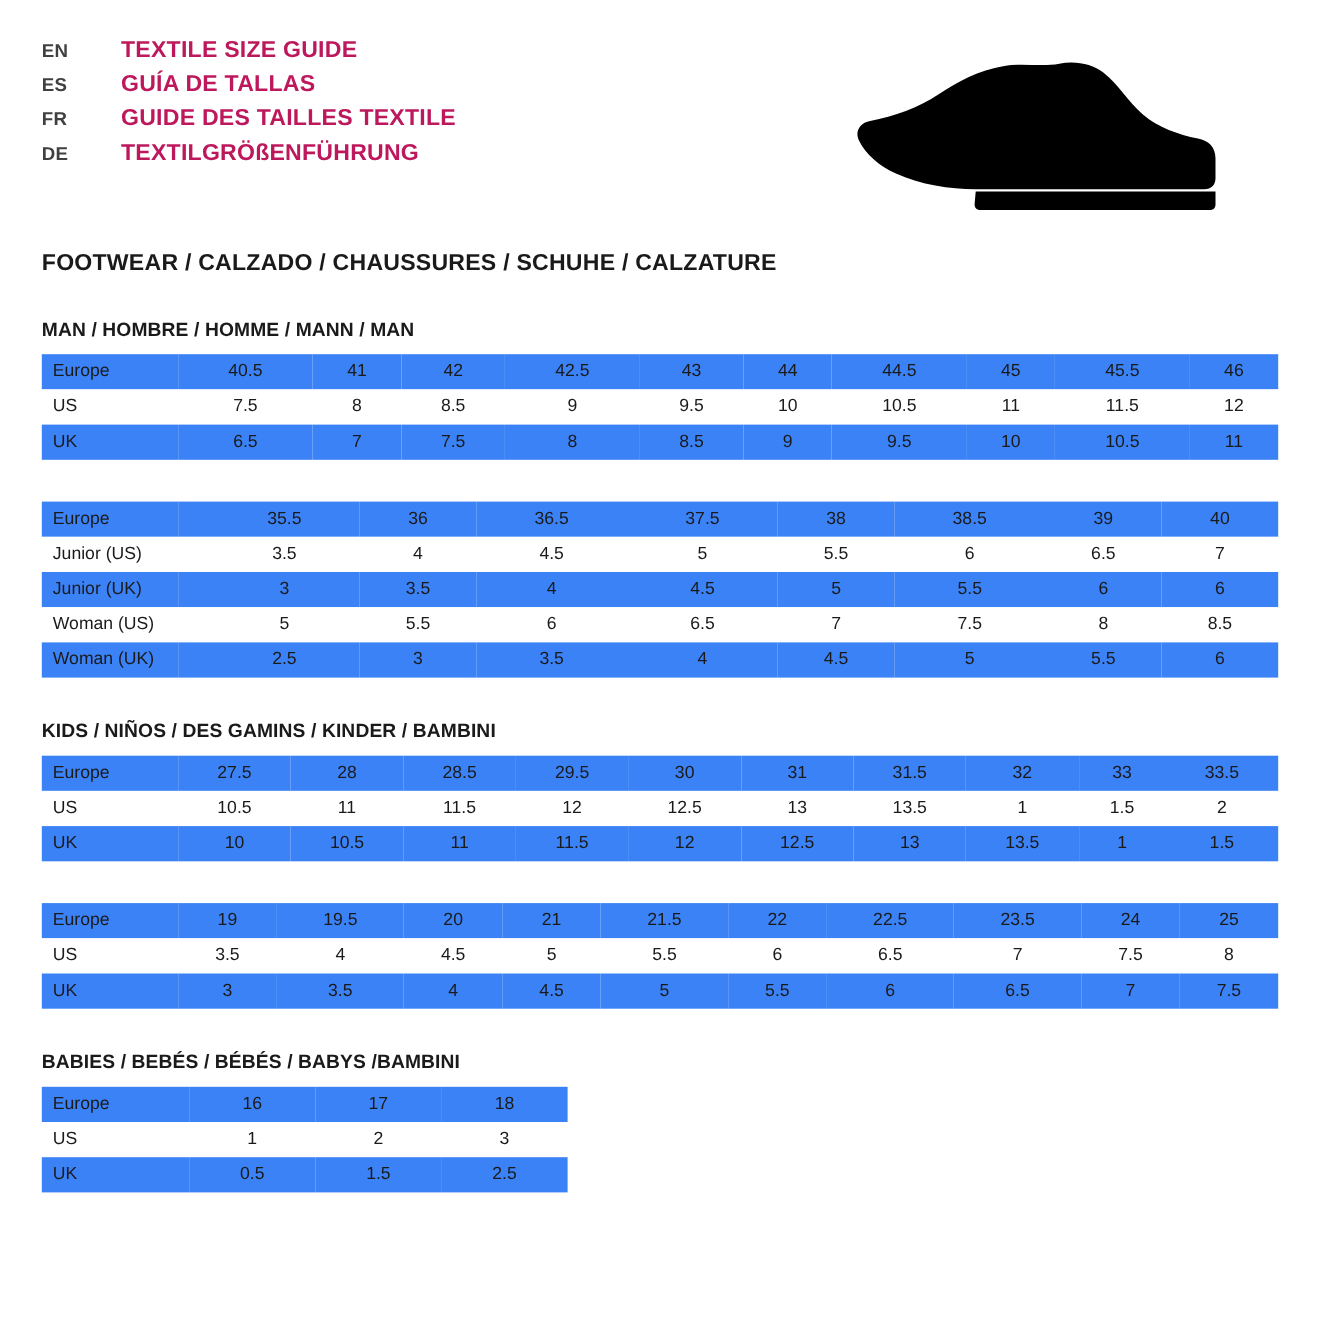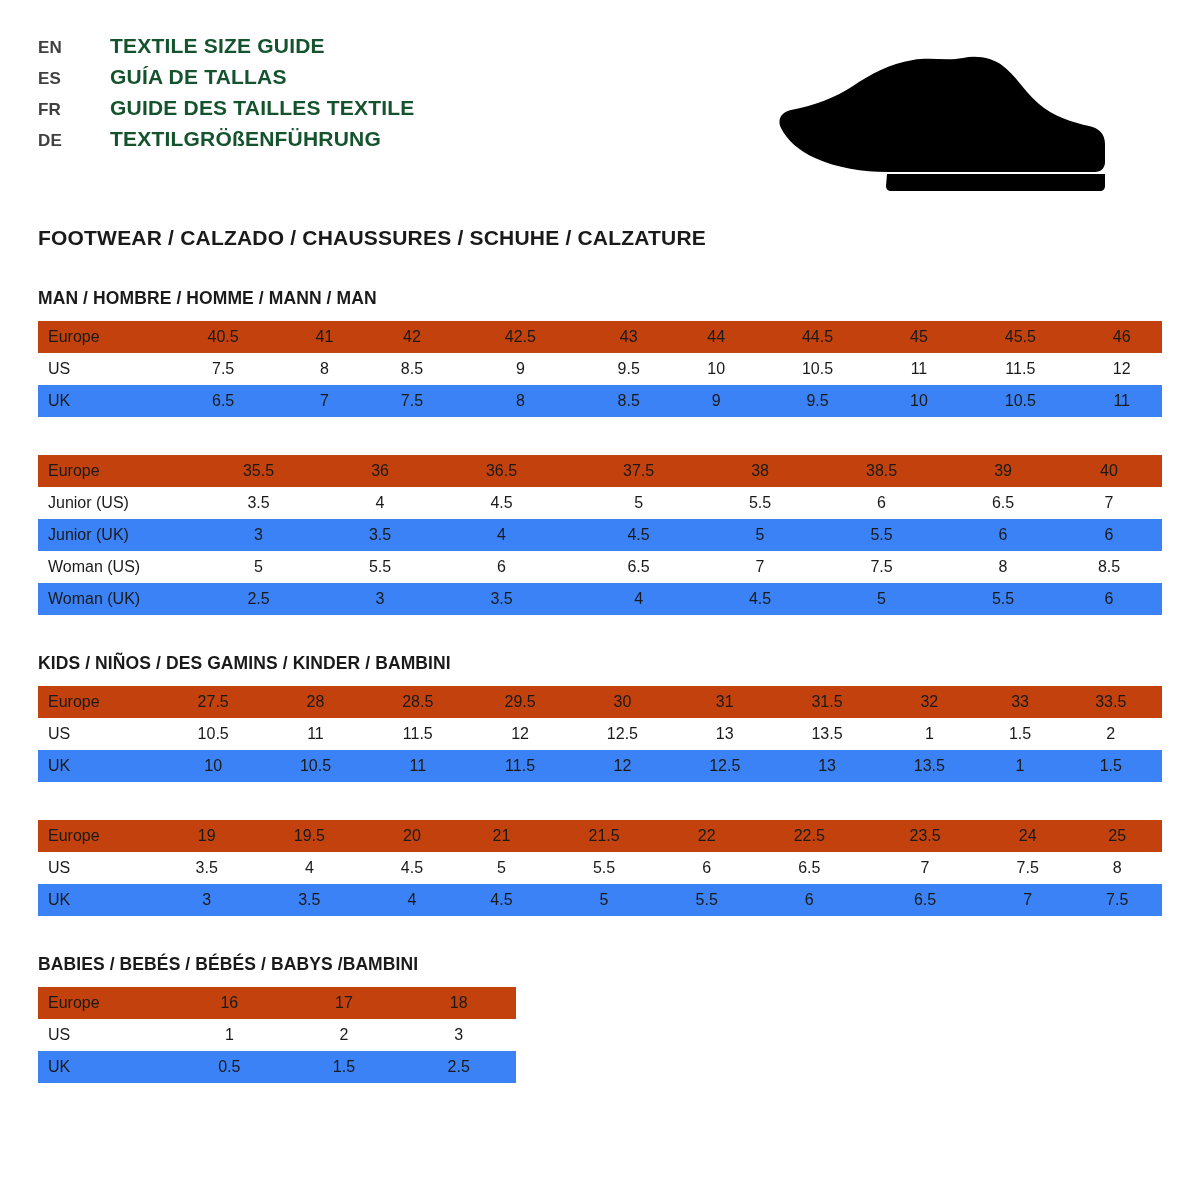--- a/index.html
+++ b/index.html
@@ -48,7 +48,7 @@
     font-size: 21px;
     font-weight: bold;
     letter-spacing: 0.2px;
-    color: #14532d;
+    color: #be185d;
   }
   .shoe-wrap {
     margin-right: 55px;

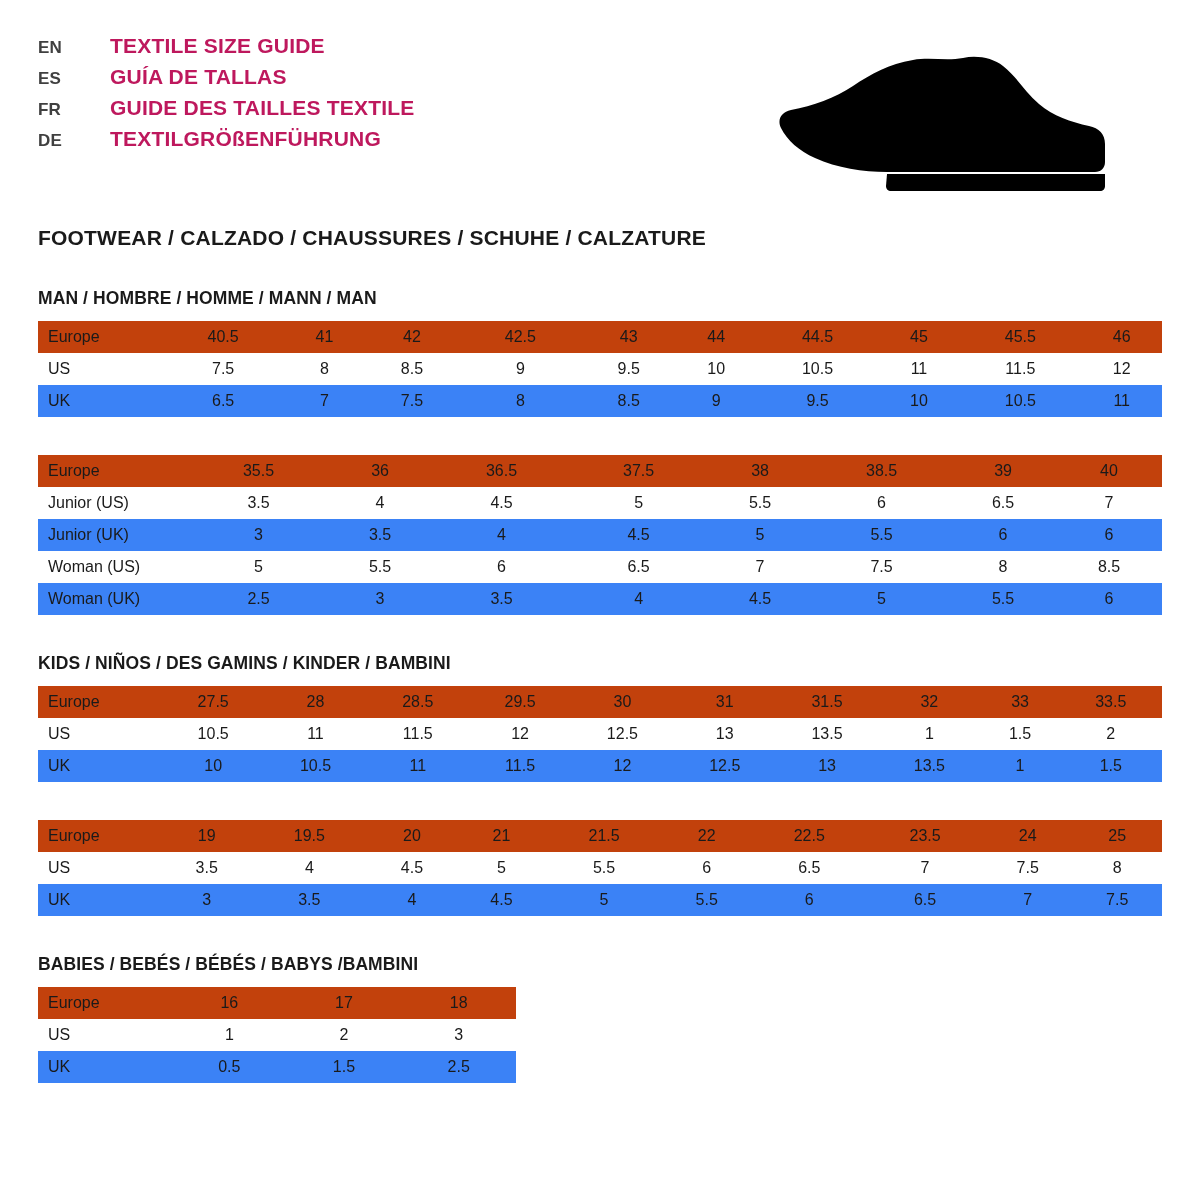--- a/index.html
+++ b/index.html
@@ -90,7 +90,7 @@
     padding-left: 10px;
   }
   tr.head td {
-    background: #c2410c;
+    background: #3b82f6;
     font-weight: normal;
   }
   tr.odd td {

